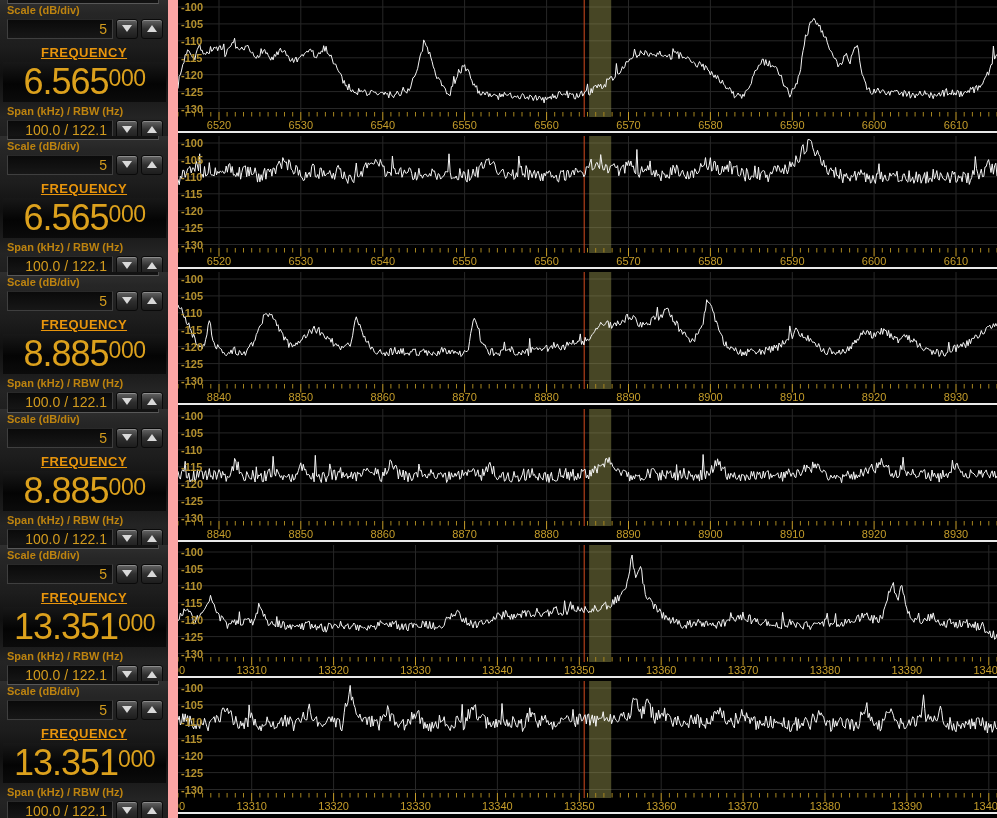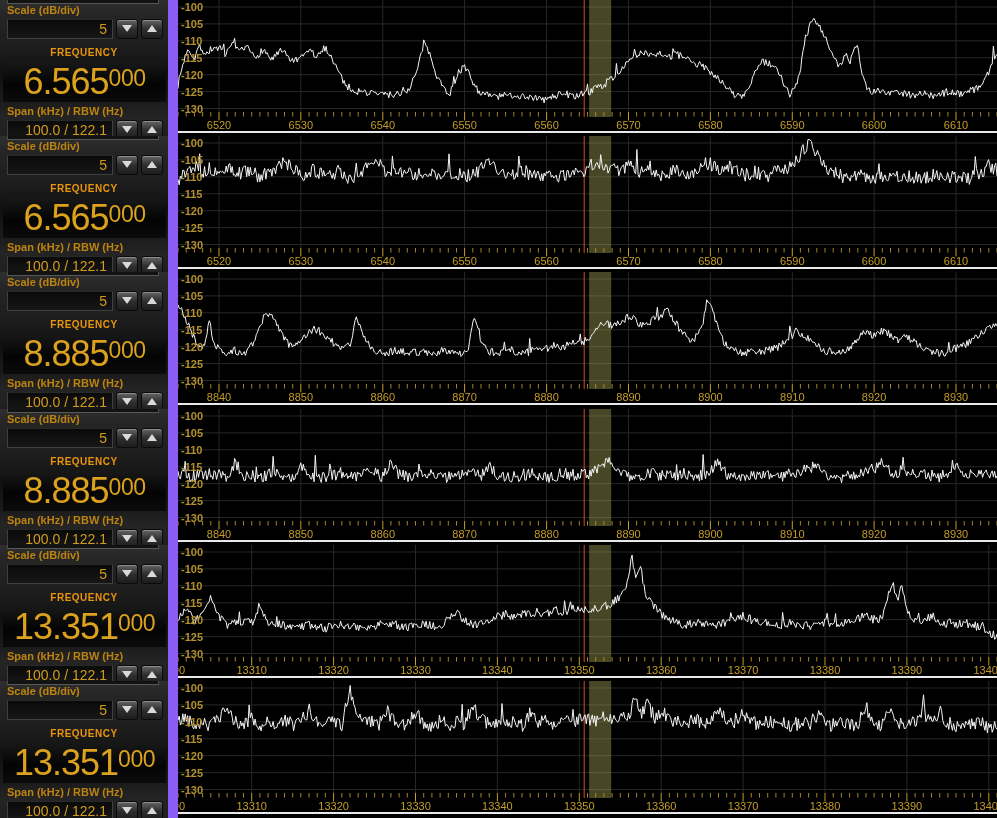--- a/index.html
+++ b/index.html
@@ -5,7 +5,7 @@
   html,body{margin:0;padding:0;background:#000;}
   body{width:997px;height:818px;position:relative;overflow:hidden;
        font-family:"Liberation Sans",sans-serif;-webkit-font-smoothing:antialiased;}
-  .row{position:absolute;left:0;width:997px;overflow:hidden;background:#8b5cf6;}
+  .row{position:absolute;left:0;width:997px;overflow:hidden;background:#fca5a5;}
   
   .panel{position:absolute;left:0;top:0;width:168px;height:100%;box-sizing:border-box;
          background:linear-gradient(180deg,#2f2f2f 0%,#262626 10%,#1d1d1d 35%,#101010 55%,#1a1a1a 72%,#242424 86%,#1f1f1f 100%);}

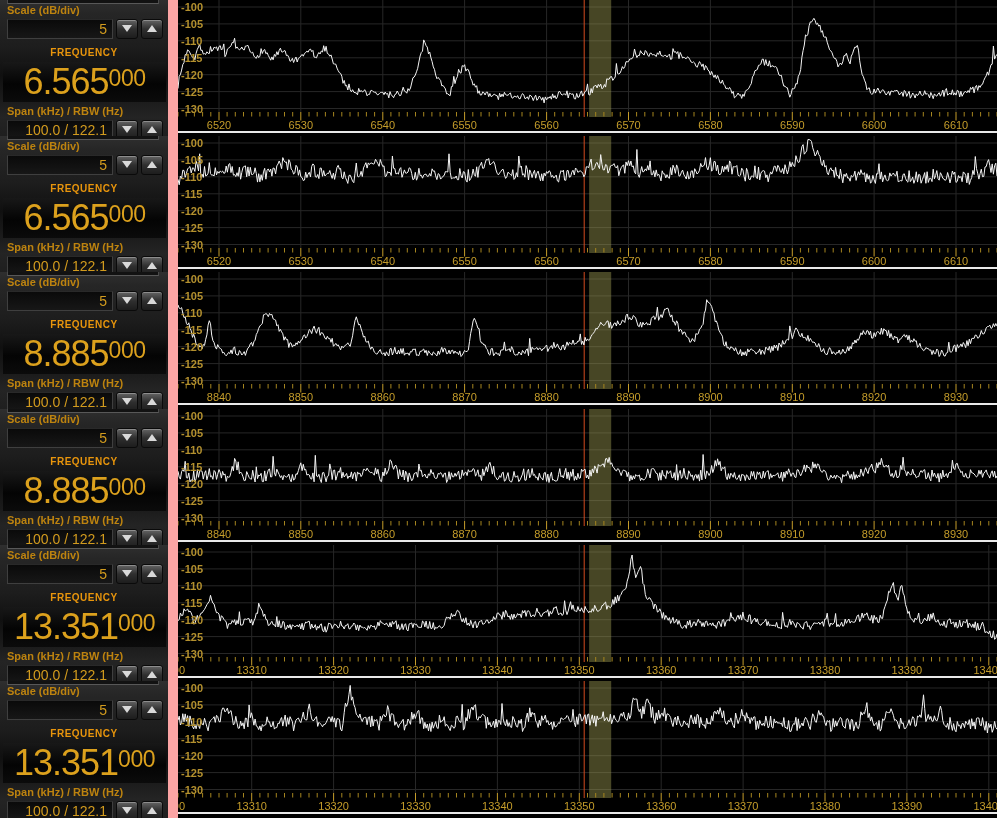--- a/index.html
+++ b/index.html
@@ -27,7 +27,7 @@
   .tri.down{border-left:5px solid transparent;border-right:5px solid transparent;border-top:7px solid #d9d9d9;}
   .tri.up{border-left:5px solid transparent;border-right:5px solid transparent;border-bottom:7px solid #d9d9d9;}
   .freq-label{margin-top:2px;height:17px;line-height:17px;text-align:center;
-         color:#e8950c;font-size:10px;font-weight:bold;letter-spacing:.5px;}
+         color:#e8950c;font-size:13px;font-weight:bold;letter-spacing:.5px;text-decoration:underline;}
   .freq-display{margin:1px 2px 0 3px;height:40px;display:flex;align-items:center;justify-content:center;
          background:linear-gradient(180deg,#181818,#040404 55%,#0b0b0b);}
   .freq-main{color:#dca11d;font-size:36px;line-height:36px;letter-spacing:-1px;}

